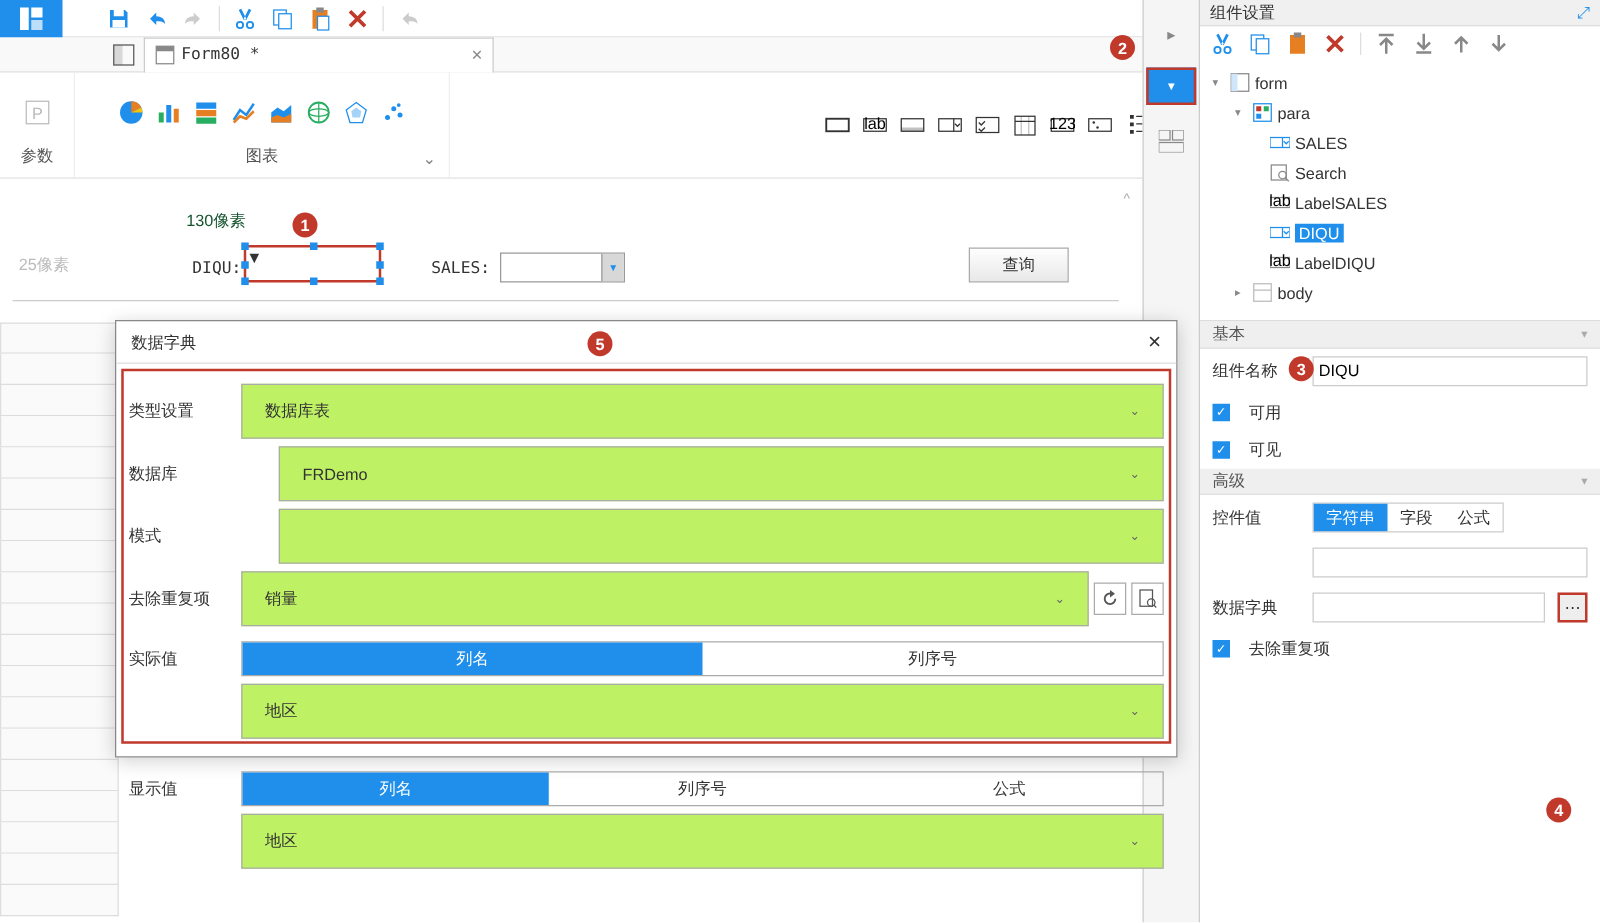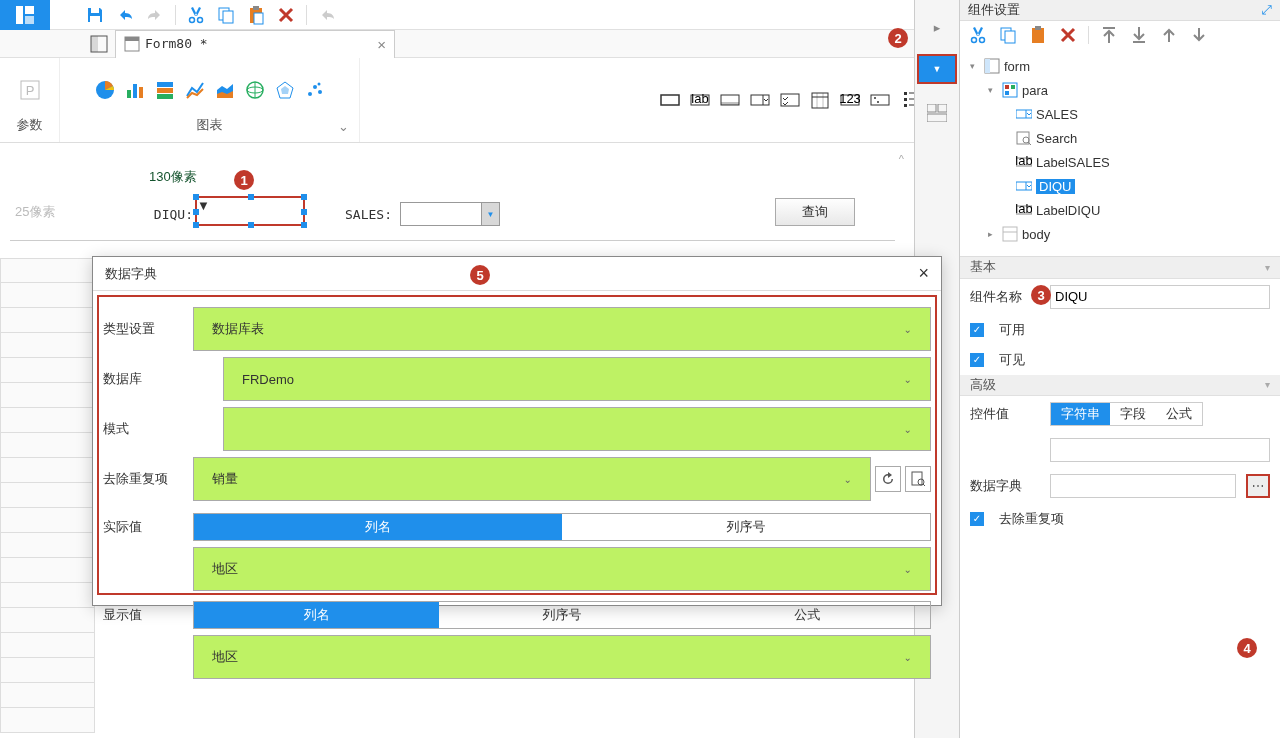--- a/index.html
+++ b/index.html
@@ -590,7 +590,7 @@
         </div>
     </div>
 
-    <div class="drow" style="margin-top:10px">
+    <div class="drow" style="margin-top:26px">
       <div class="dlab">显示值</div>
       <div class="triple-seg">
         <div class="s on">

